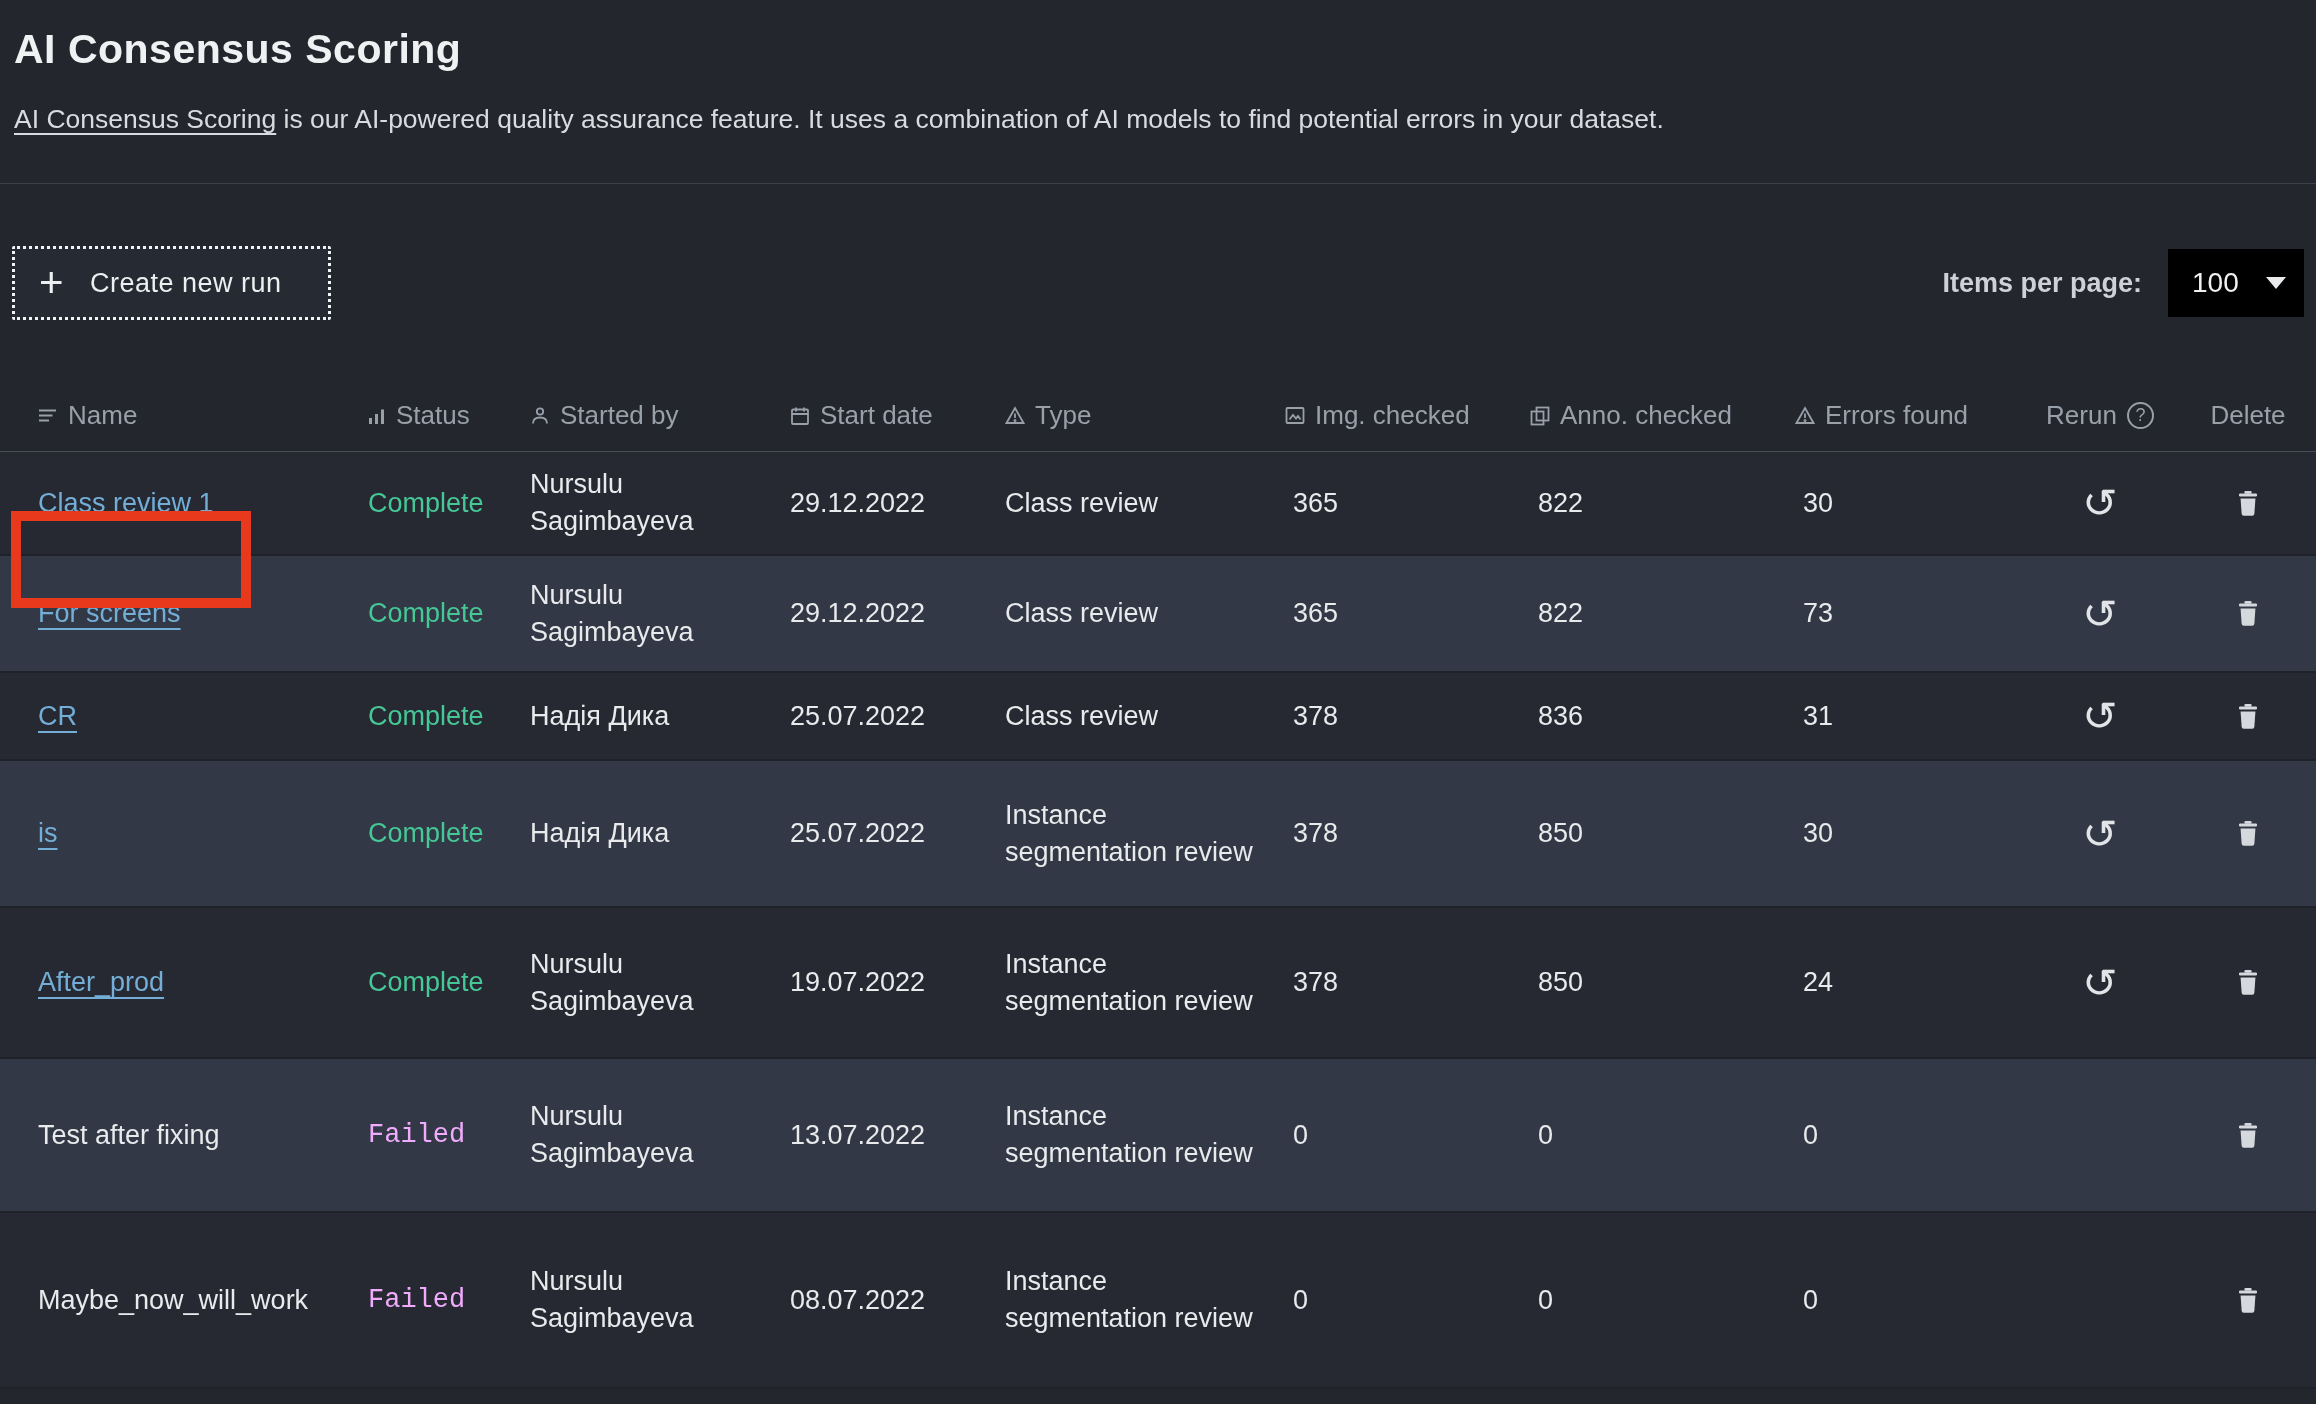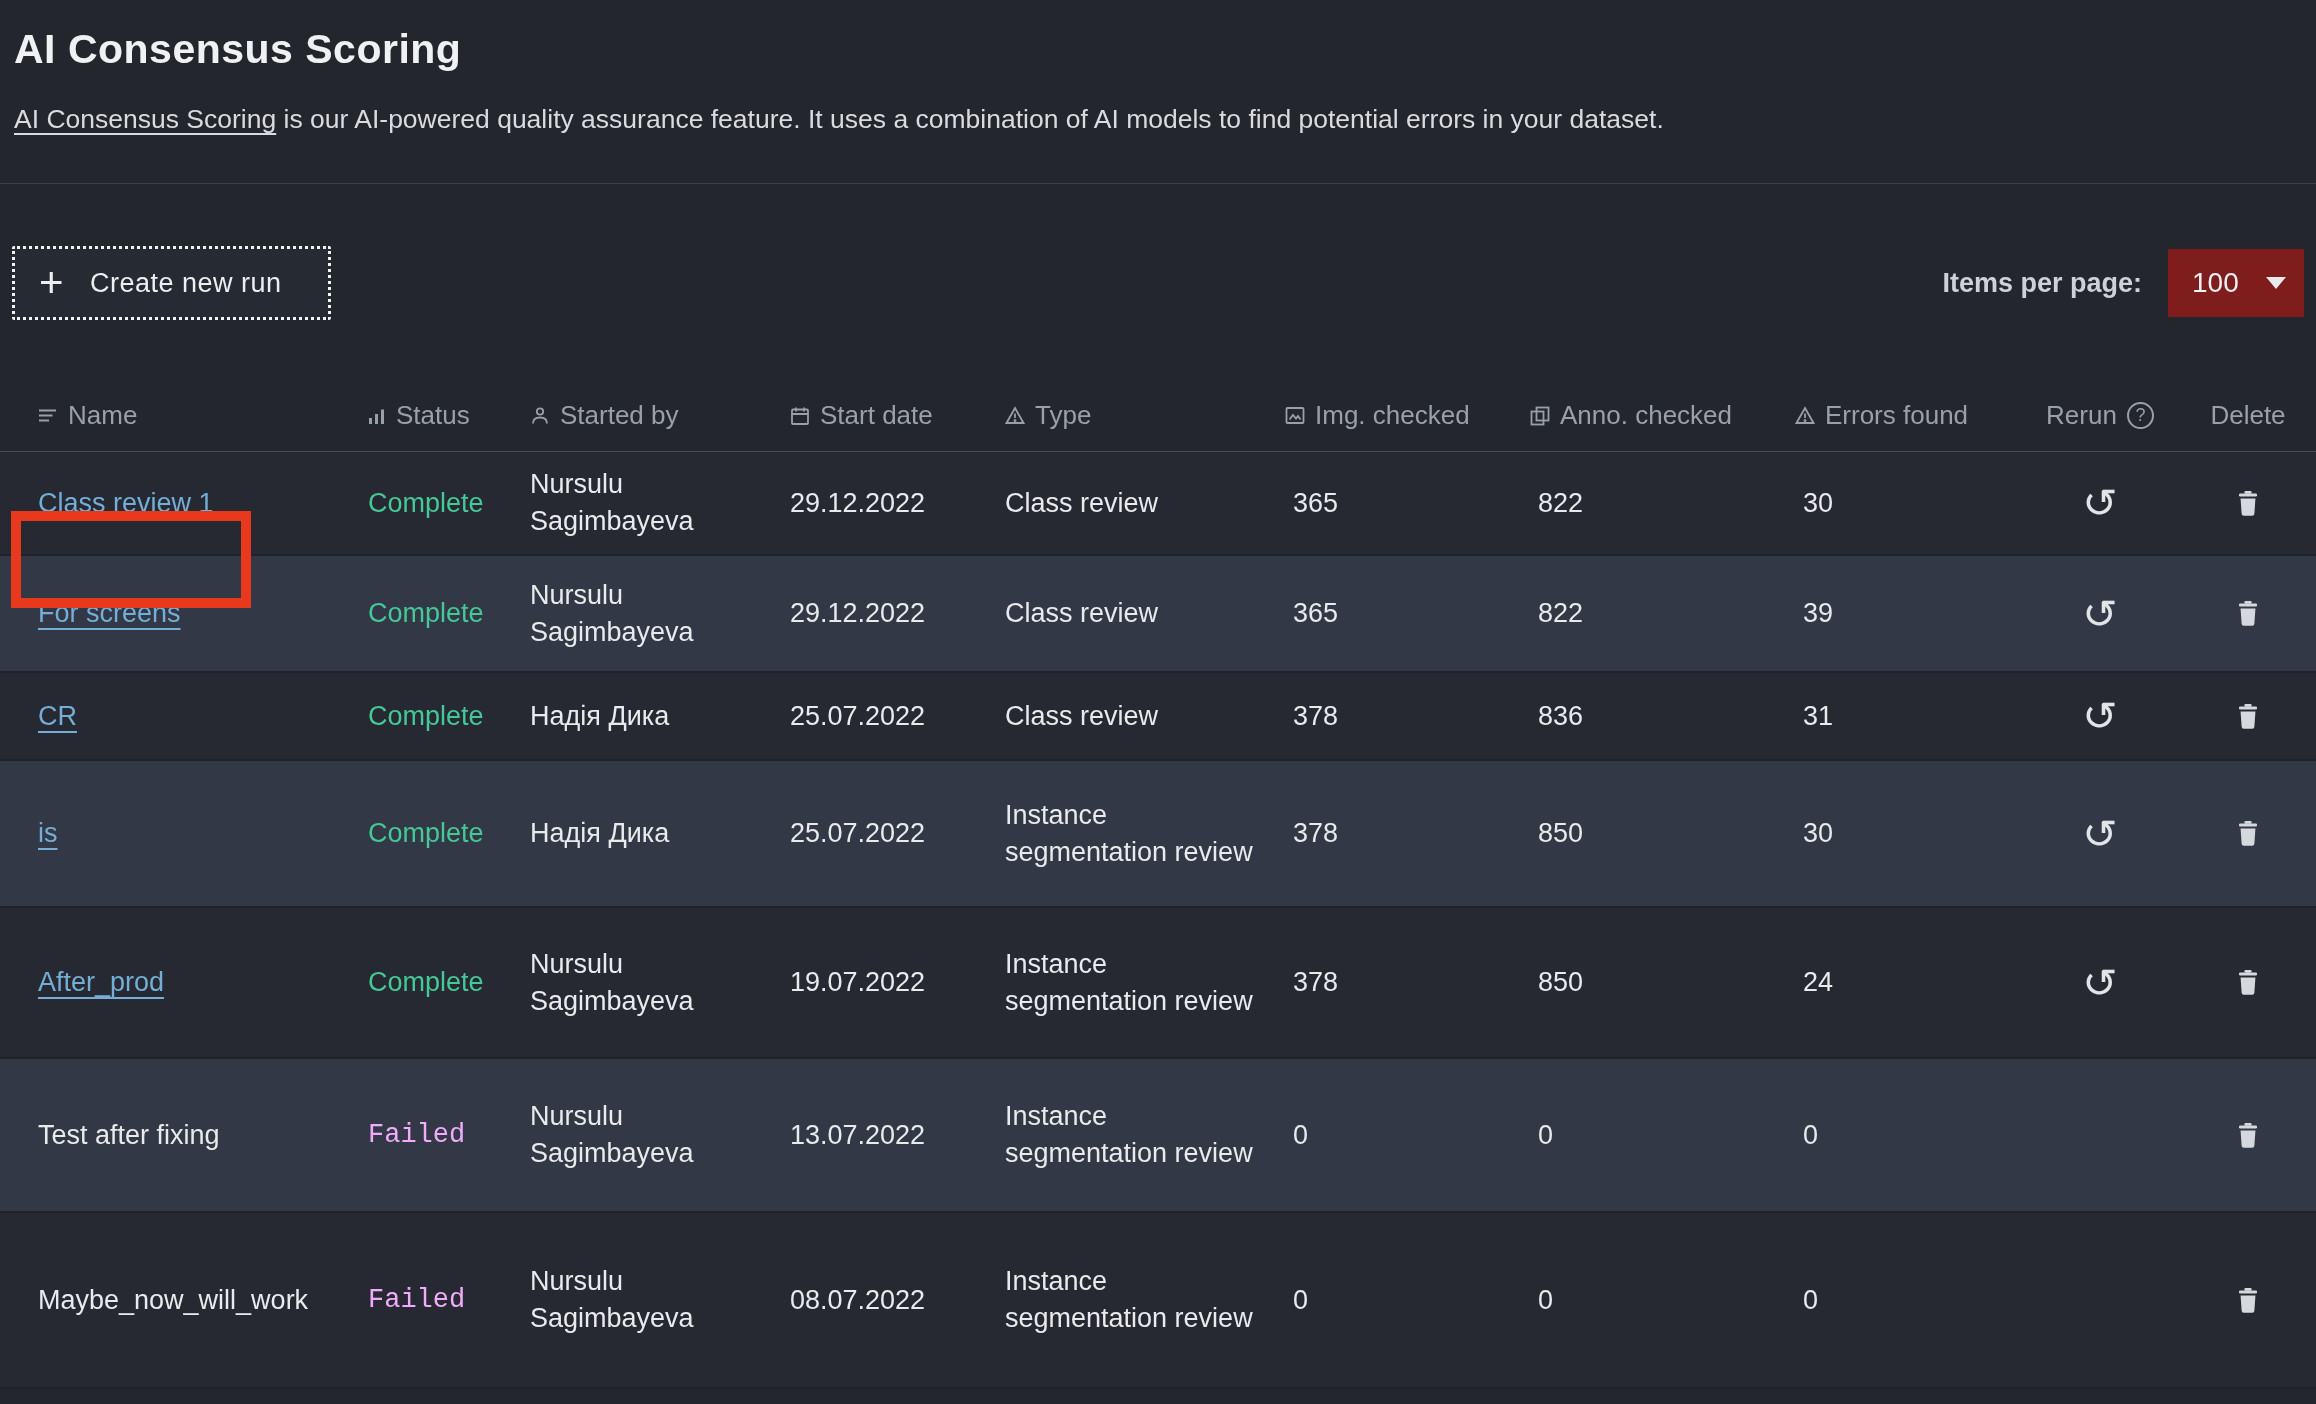--- a/index.html
+++ b/index.html
@@ -29,7 +29,7 @@
   .pager-label { font-size:27px; color:#ced2d7; font-weight:700; }
   .pager-select {
     display:flex; align-items:center; justify-content:space-between;
-    width:136px; height:68px; background:#7f1d1d; padding:0 18px 0 24px;
+    width:136px; height:68px; background:#000000; padding:0 18px 0 24px;
     cursor:pointer; color:#eef0f2; font-size:28px;
   }
   .caret-down { width:0; height:0; border-left:10px solid transparent; border-right:10px solid transparent; border-top:12px solid #e8eaec; }

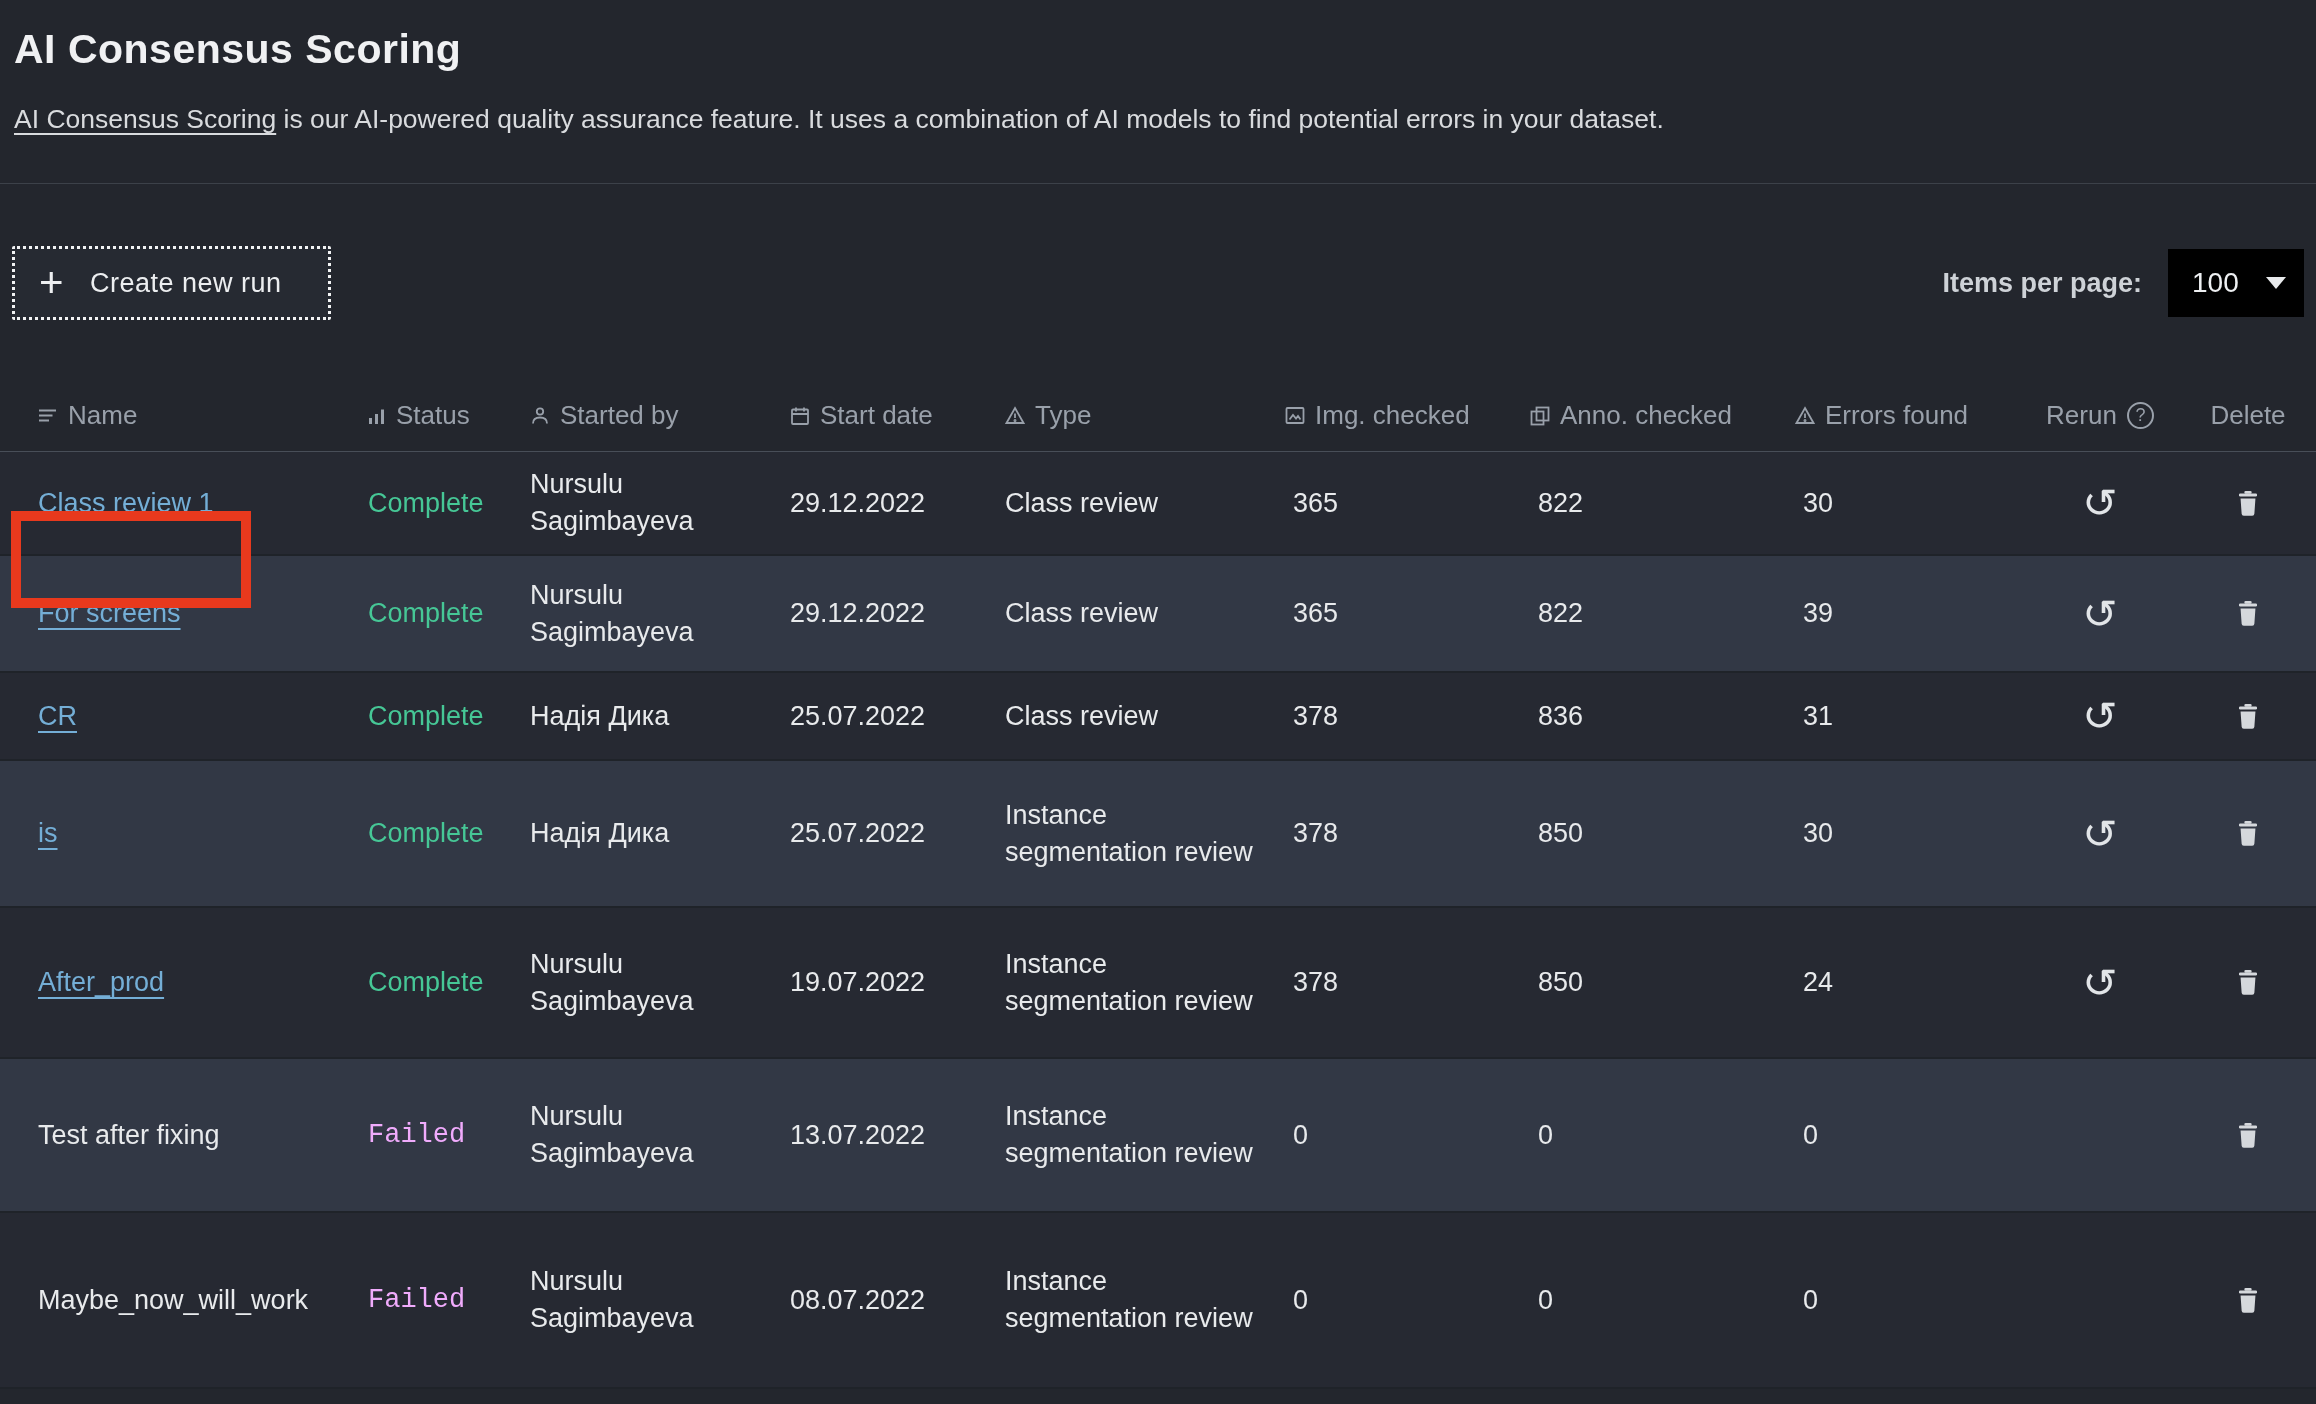--- a/index.html
+++ b/index.html
@@ -204,7 +204,7 @@
     <div class="cell">Class review</div>
     <div class="cell num-cell">365</div>
     <div class="cell num-cell">822</div>
-    <div class="cell num-cell">39</div>
+    <div class="cell num-cell">73</div>
     <div class="center-cell">
         <button class="rerun-btn">↺</button>
       </div>

